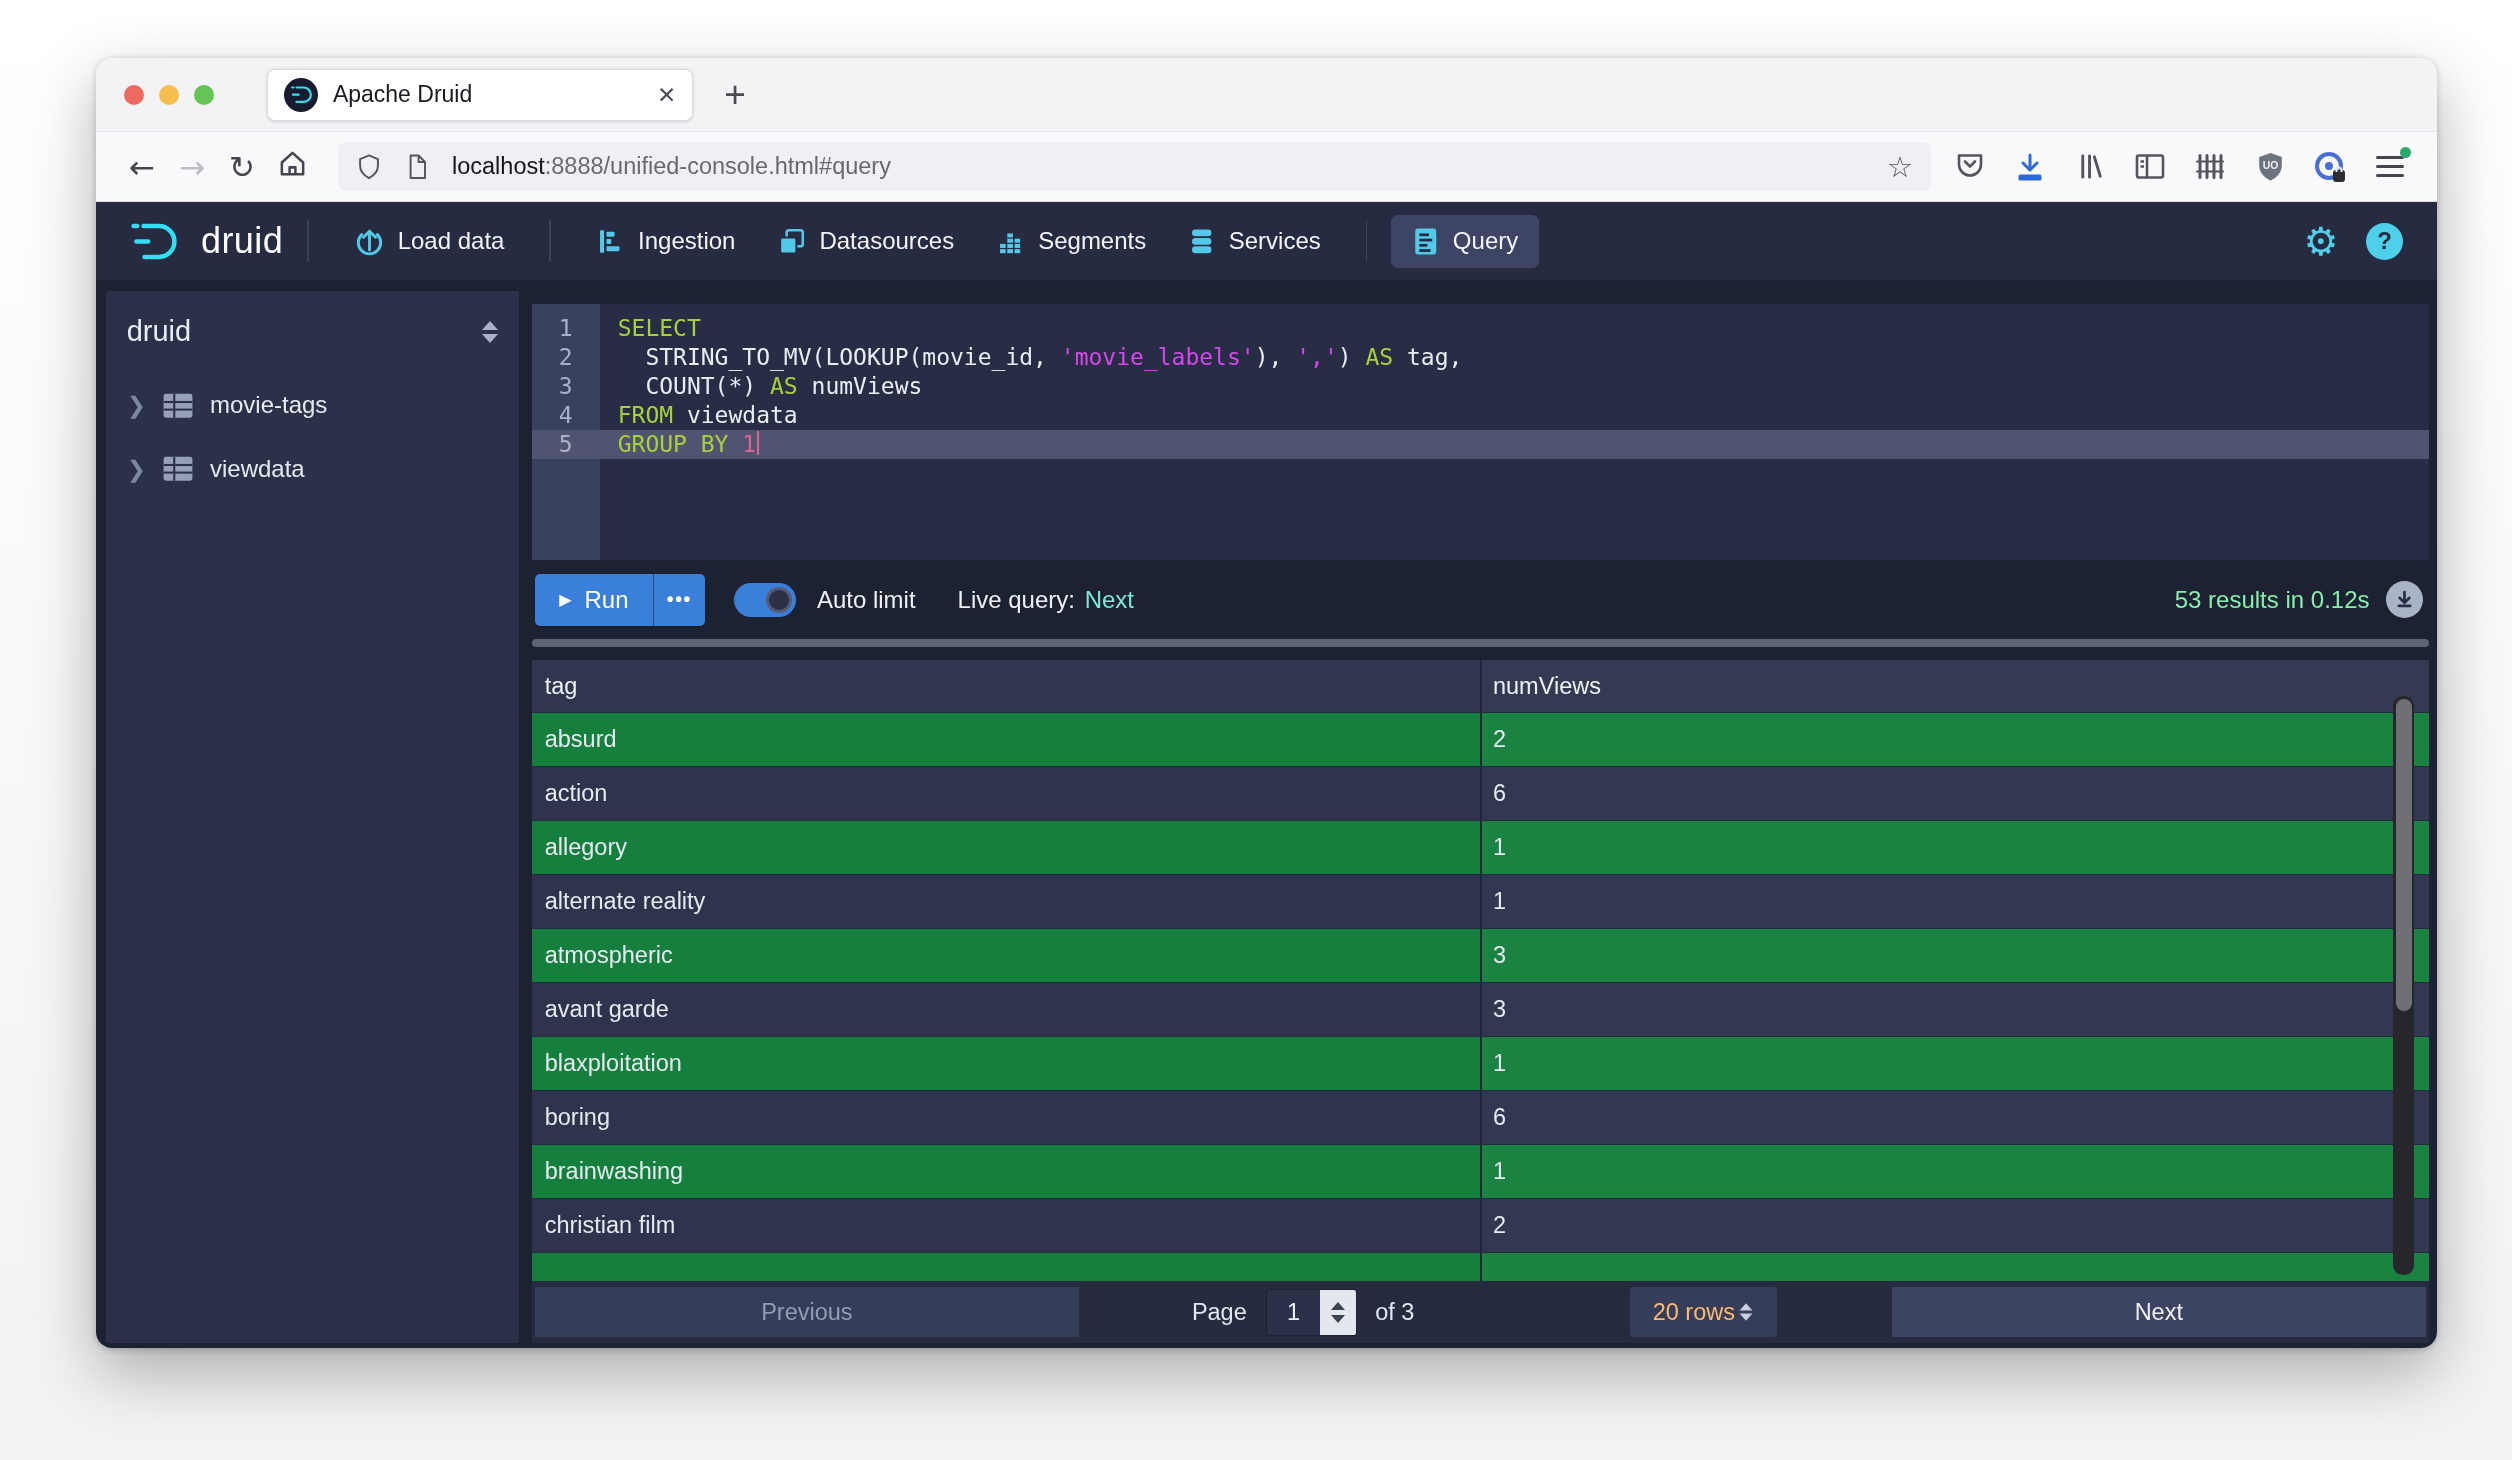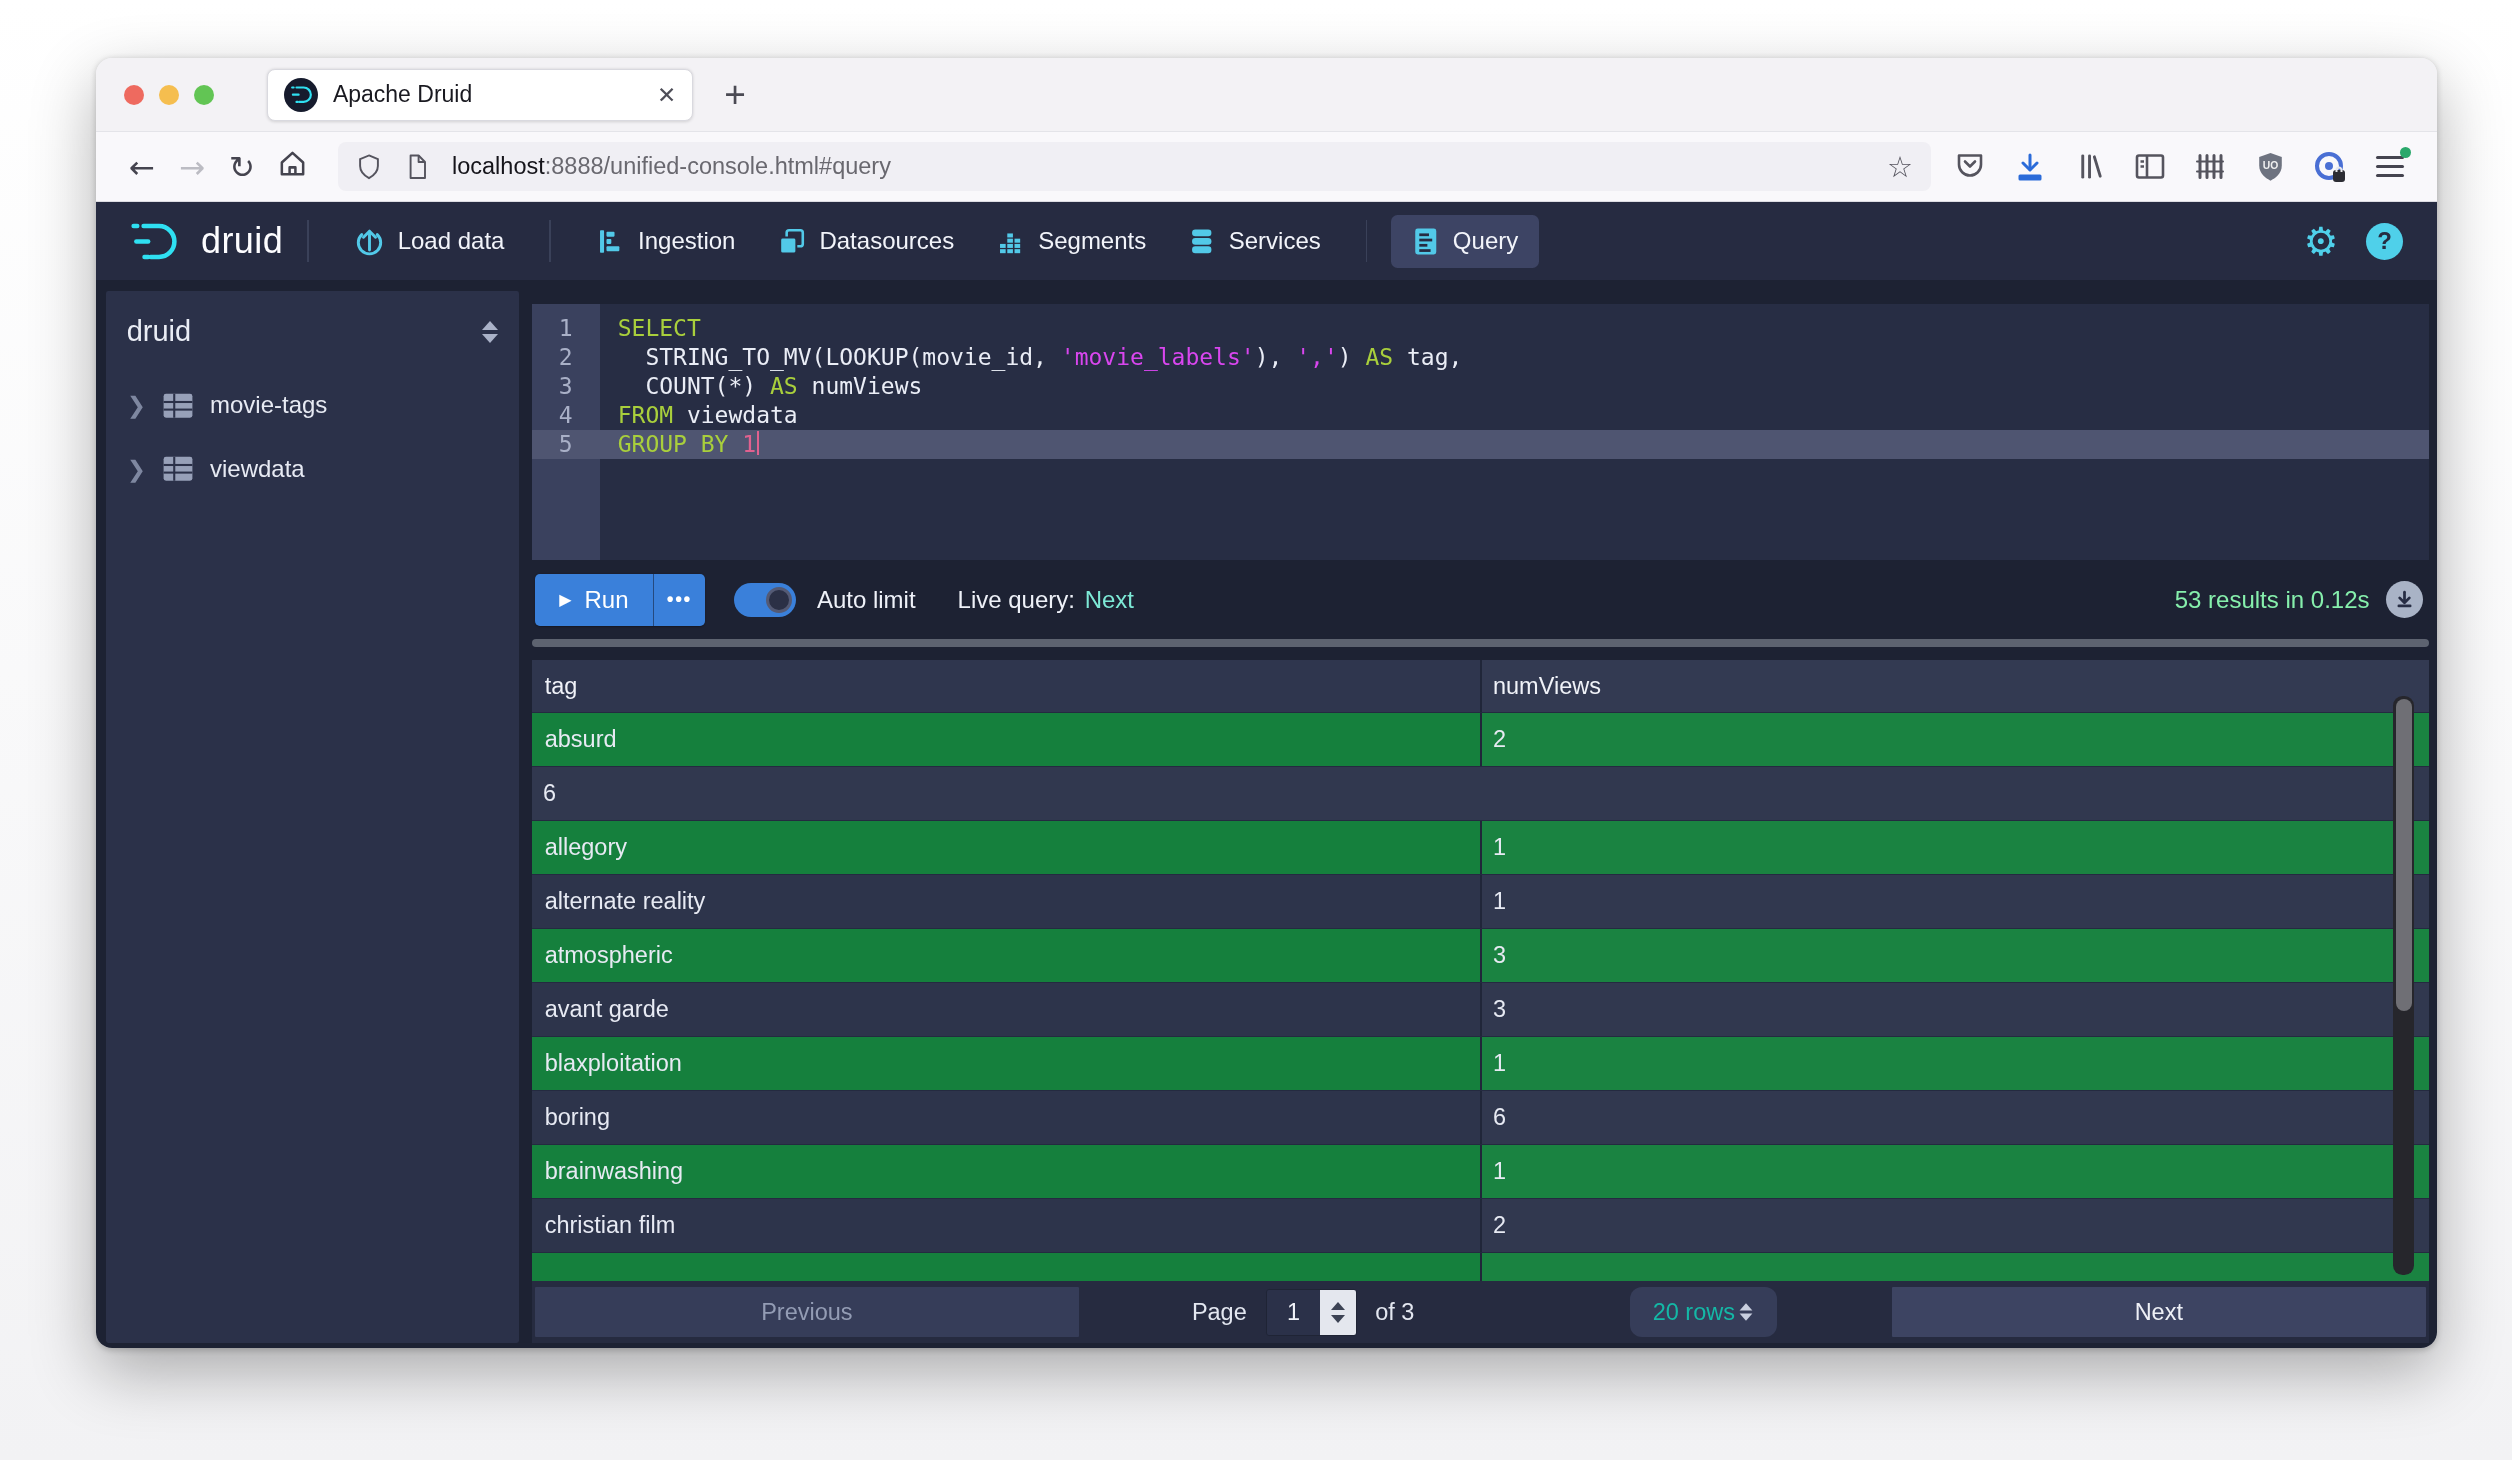--- a/index.html
+++ b/index.html
@@ -406,6 +406,7 @@
                 <div class="td-num">2</div>
               </div>
               <div class="trow even">
+                <div class="td-tag">action</div>
                 <div class="td-num">6</div>
               </div>
               <div class="trow odd">

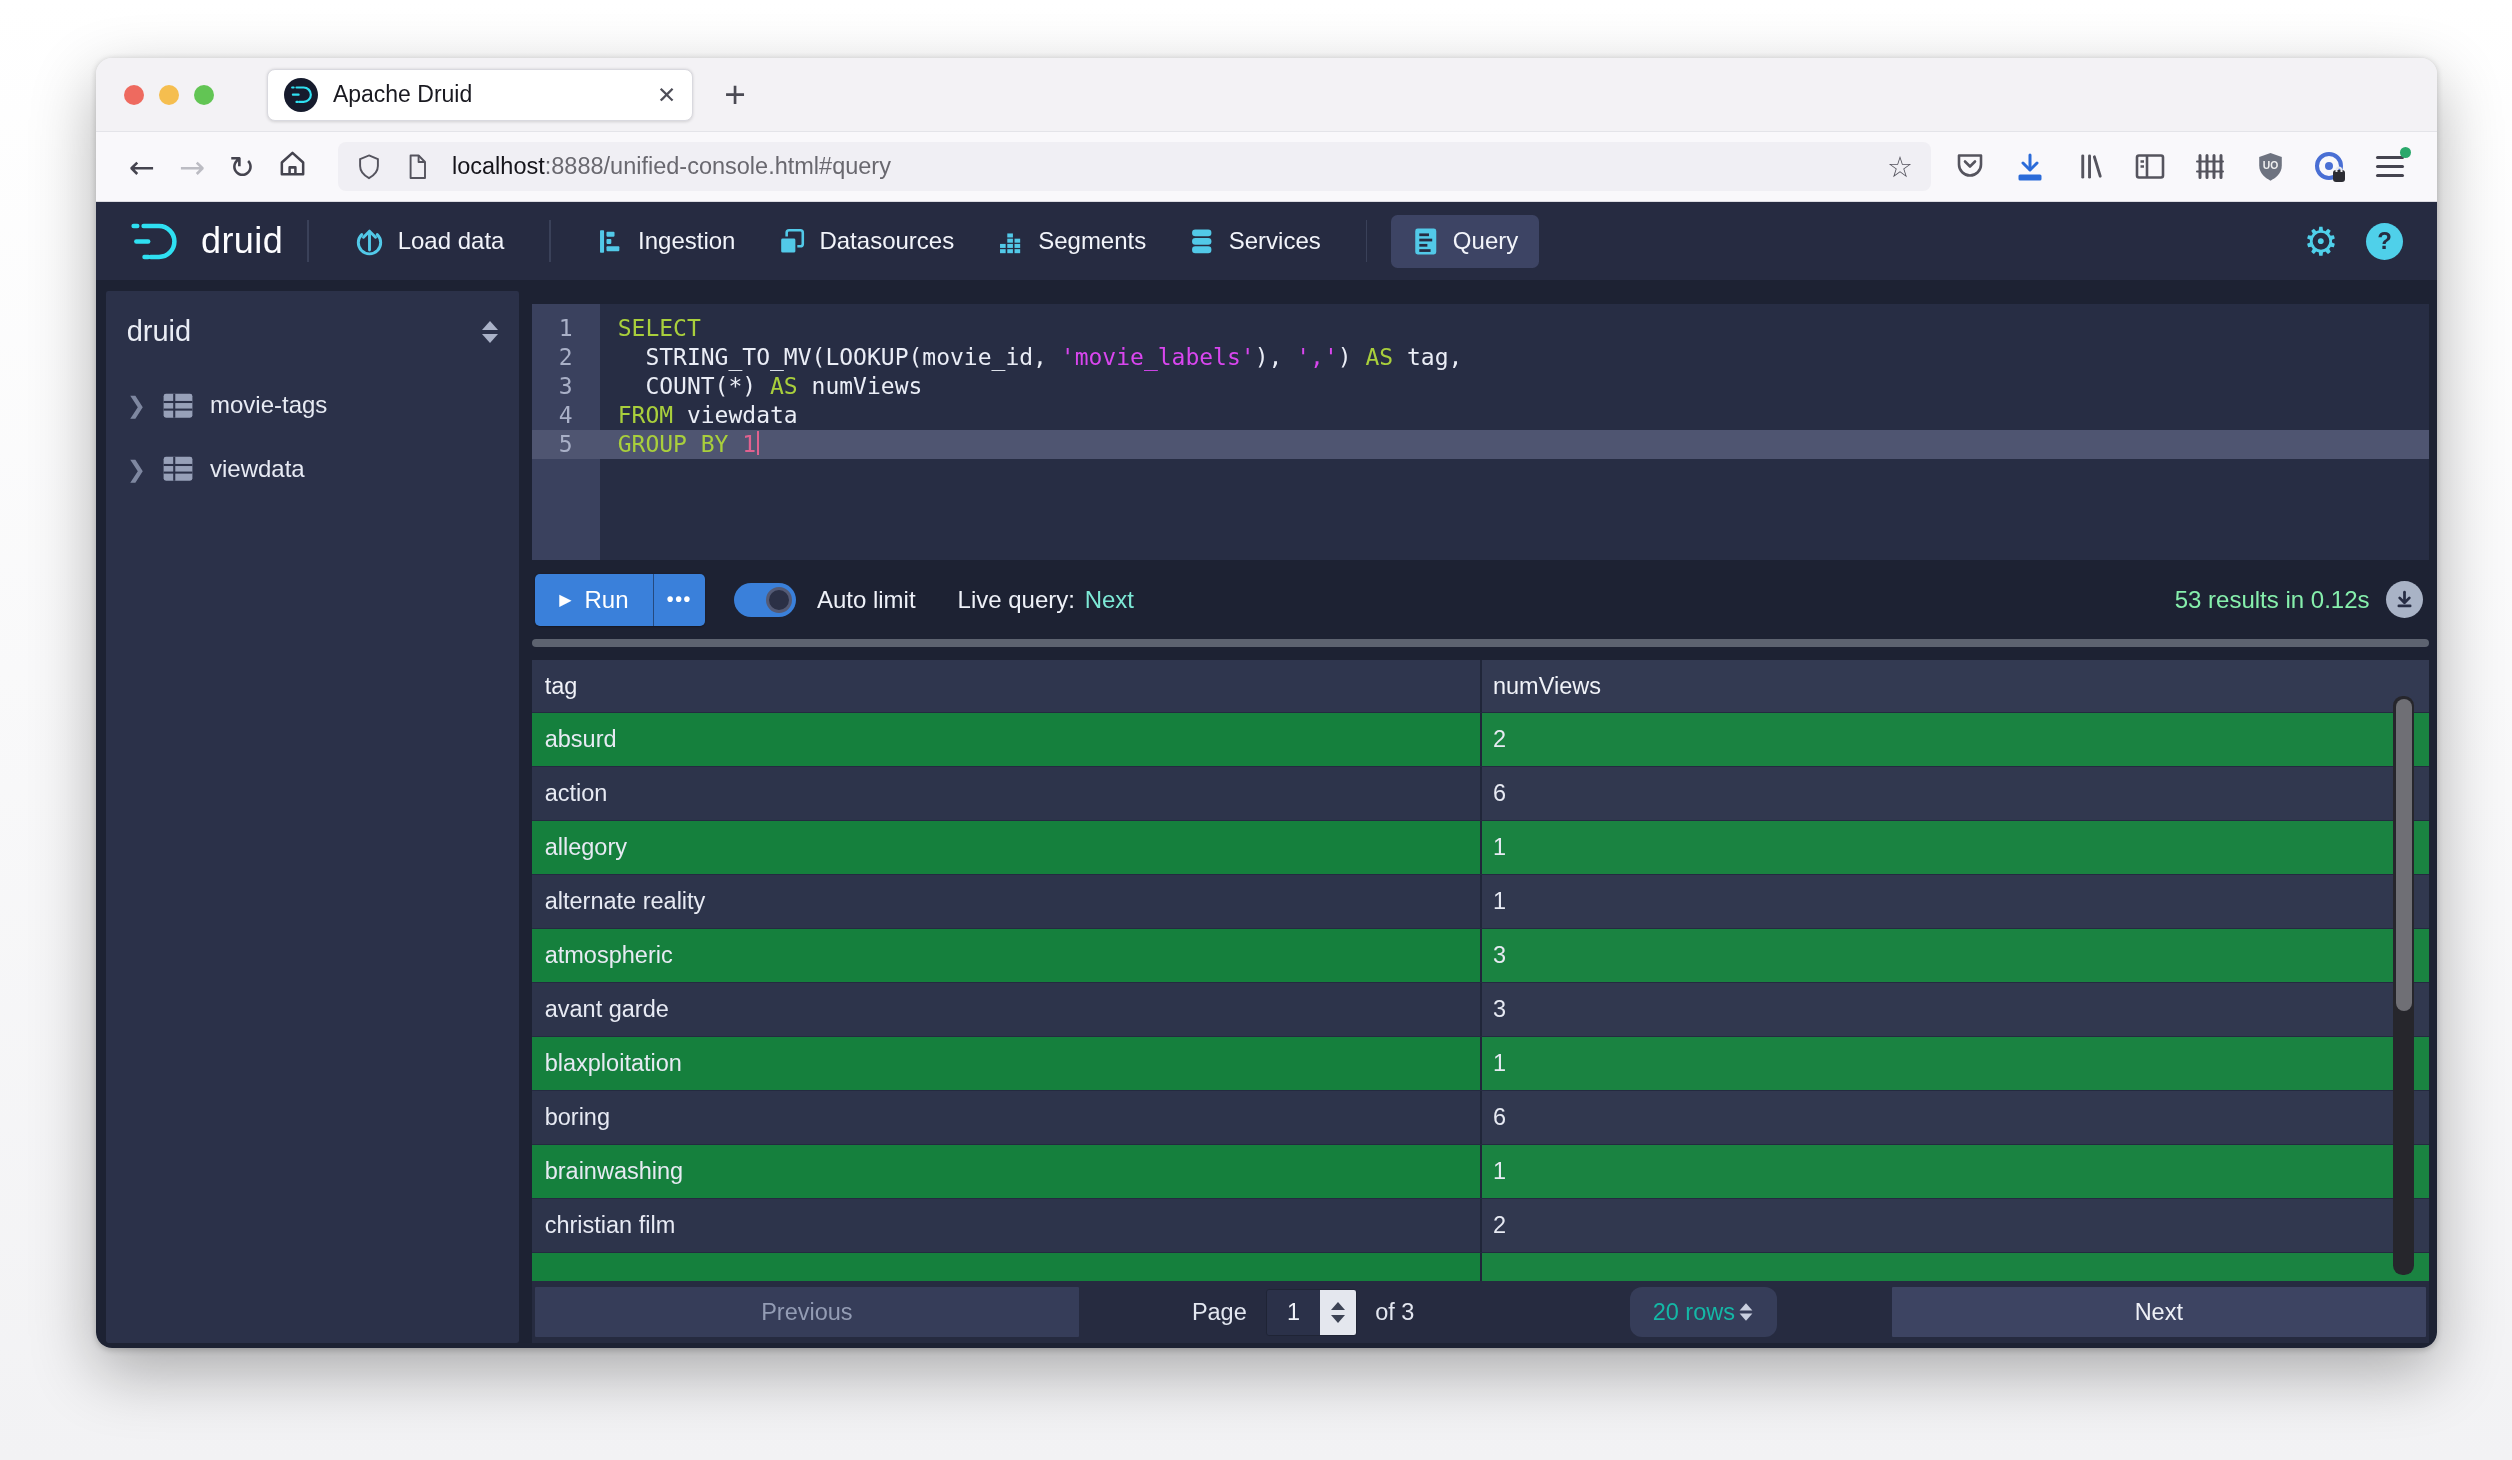--- a/index.html
+++ b/index.html
@@ -118,7 +118,7 @@
   .stepper .dn { width:0; height:0; border-left:7.3px solid transparent; border-right:7.3px solid transparent; border-top:8px solid #3c4354; }
   .of-label { margin-left:18px; }
   .pg-spacer { flex:1; }
-  .rows-select { width:147px; background:#363d59; color:#14b8a6; display:flex; align-items:center; justify-content:center; gap:3px; height:50px; border-radius:12px; }
+  .rows-select { width:147px; background:#363d59; color:#fdba74; display:flex; align-items:center; justify-content:center; gap:3px; height:50px; border-radius:4px; }
   .rows-select .dbl-caret { margin-left:0; transform:scale(.8); }
   .rows-select .dbl-caret .up { border-bottom-color:#c9cfdf; }
   .rows-select .dbl-caret .dn { border-top-color:#c9cfdf; }

